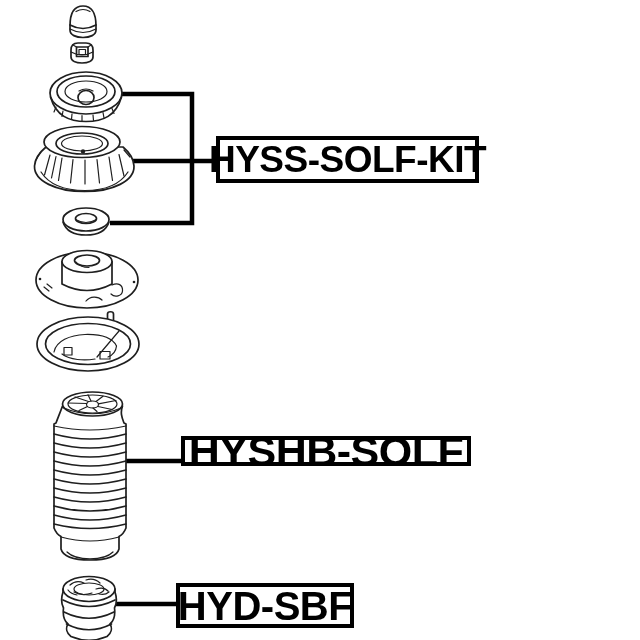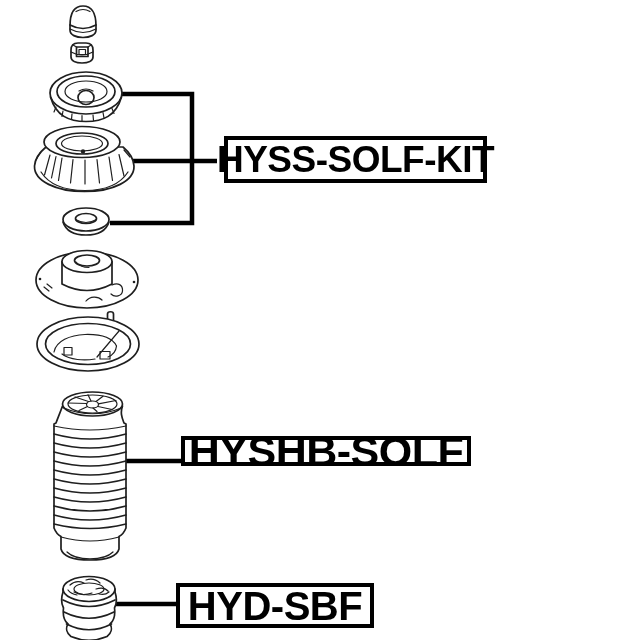--- a/index.html
+++ b/index.html
@@ -58,7 +58,7 @@
     white-space: nowrap;
     letter-spacing: -0.5px;
   }
-  #label-kit  { left: 224px; top: 136px; width: 263px; height: 47px; font-size: 37px; }
+  #label-kit  { left: 216px; top: 136px; width: 263px; height: 47px; font-size: 37px; }
   #label-boot { left: 181px; top: 436px; width: 290px; height: 30px; font-size: 43px; }
   #label-bump { left: 176px; top: 583px; width: 198px; height: 45px; font-size: 40px; }
 </style>

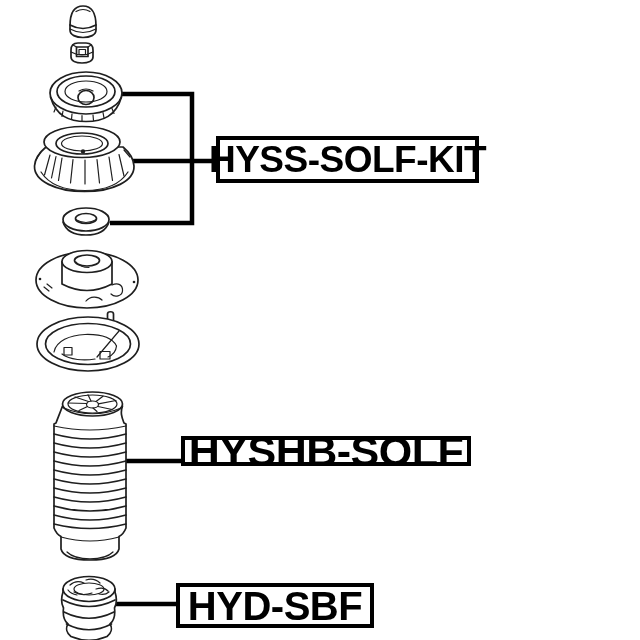--- a/index.html
+++ b/index.html
@@ -60,7 +60,7 @@
   }
   #label-kit  { left: 216px; top: 136px; width: 263px; height: 47px; font-size: 37px; }
   #label-boot { left: 181px; top: 436px; width: 290px; height: 30px; font-size: 43px; }
-  #label-bump { left: 176px; top: 583px; width: 198px; height: 45px; font-size: 40px; }
+  #label-bump { left: 176px; top: 583px; width: 178px; height: 45px; font-size: 40px; }
 </style>
 </head>
 <body>

